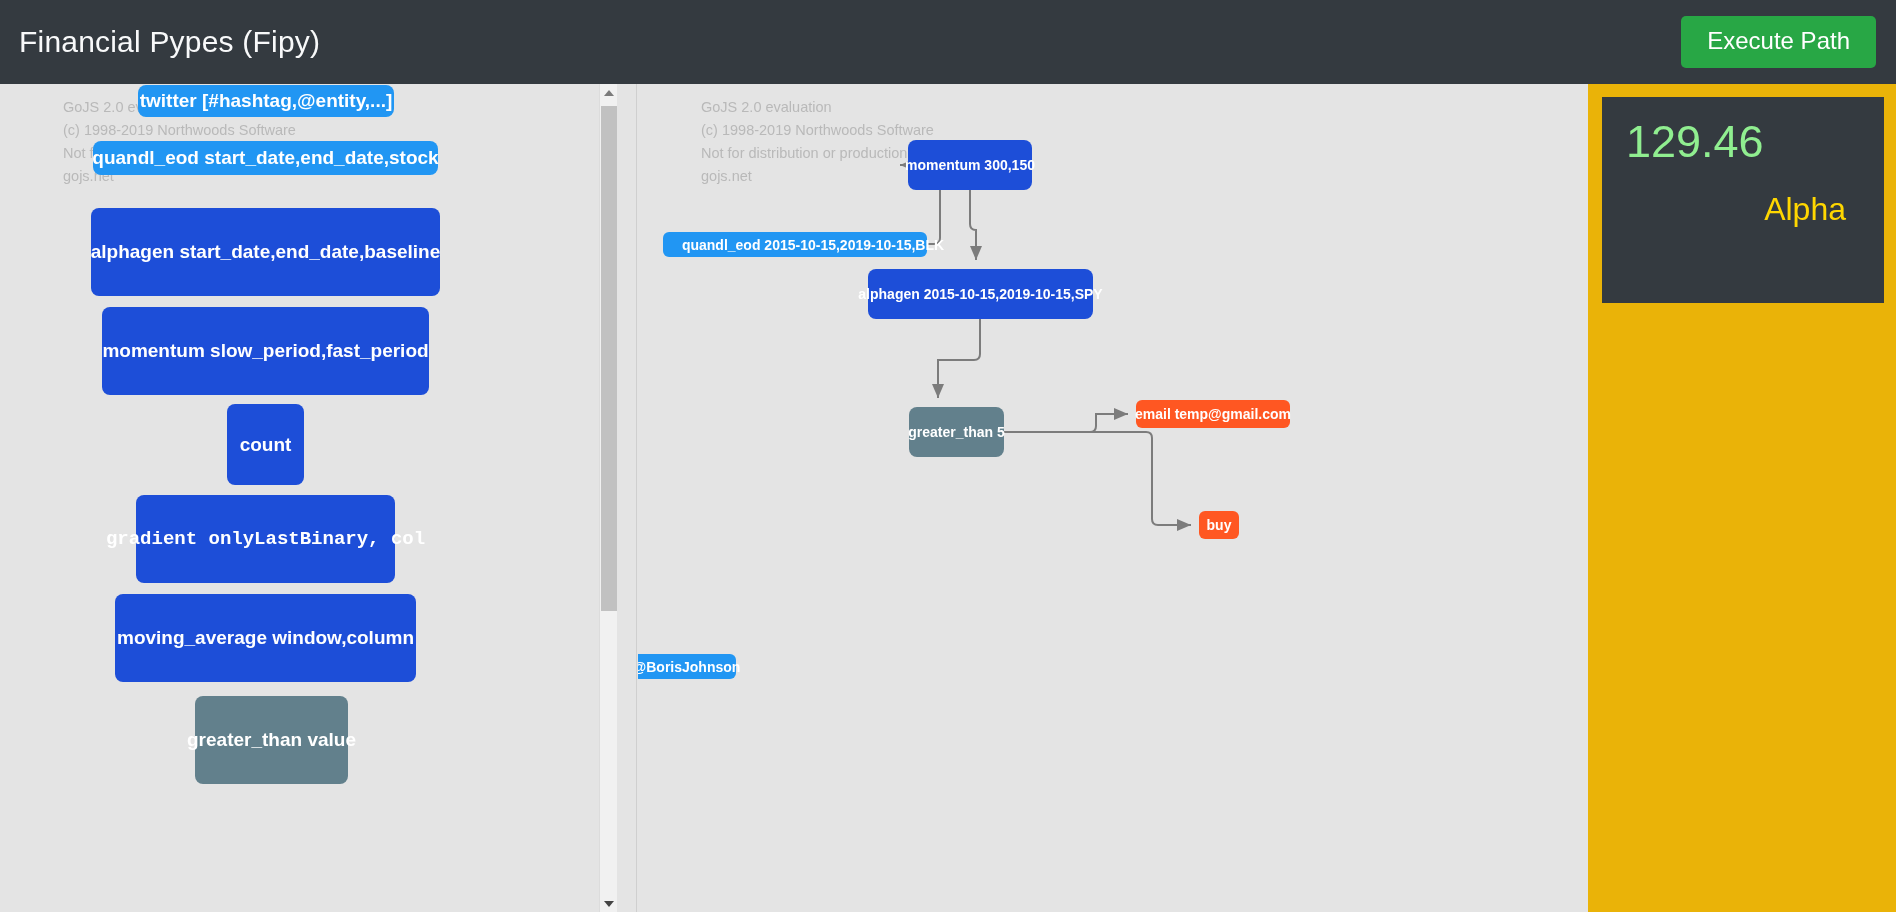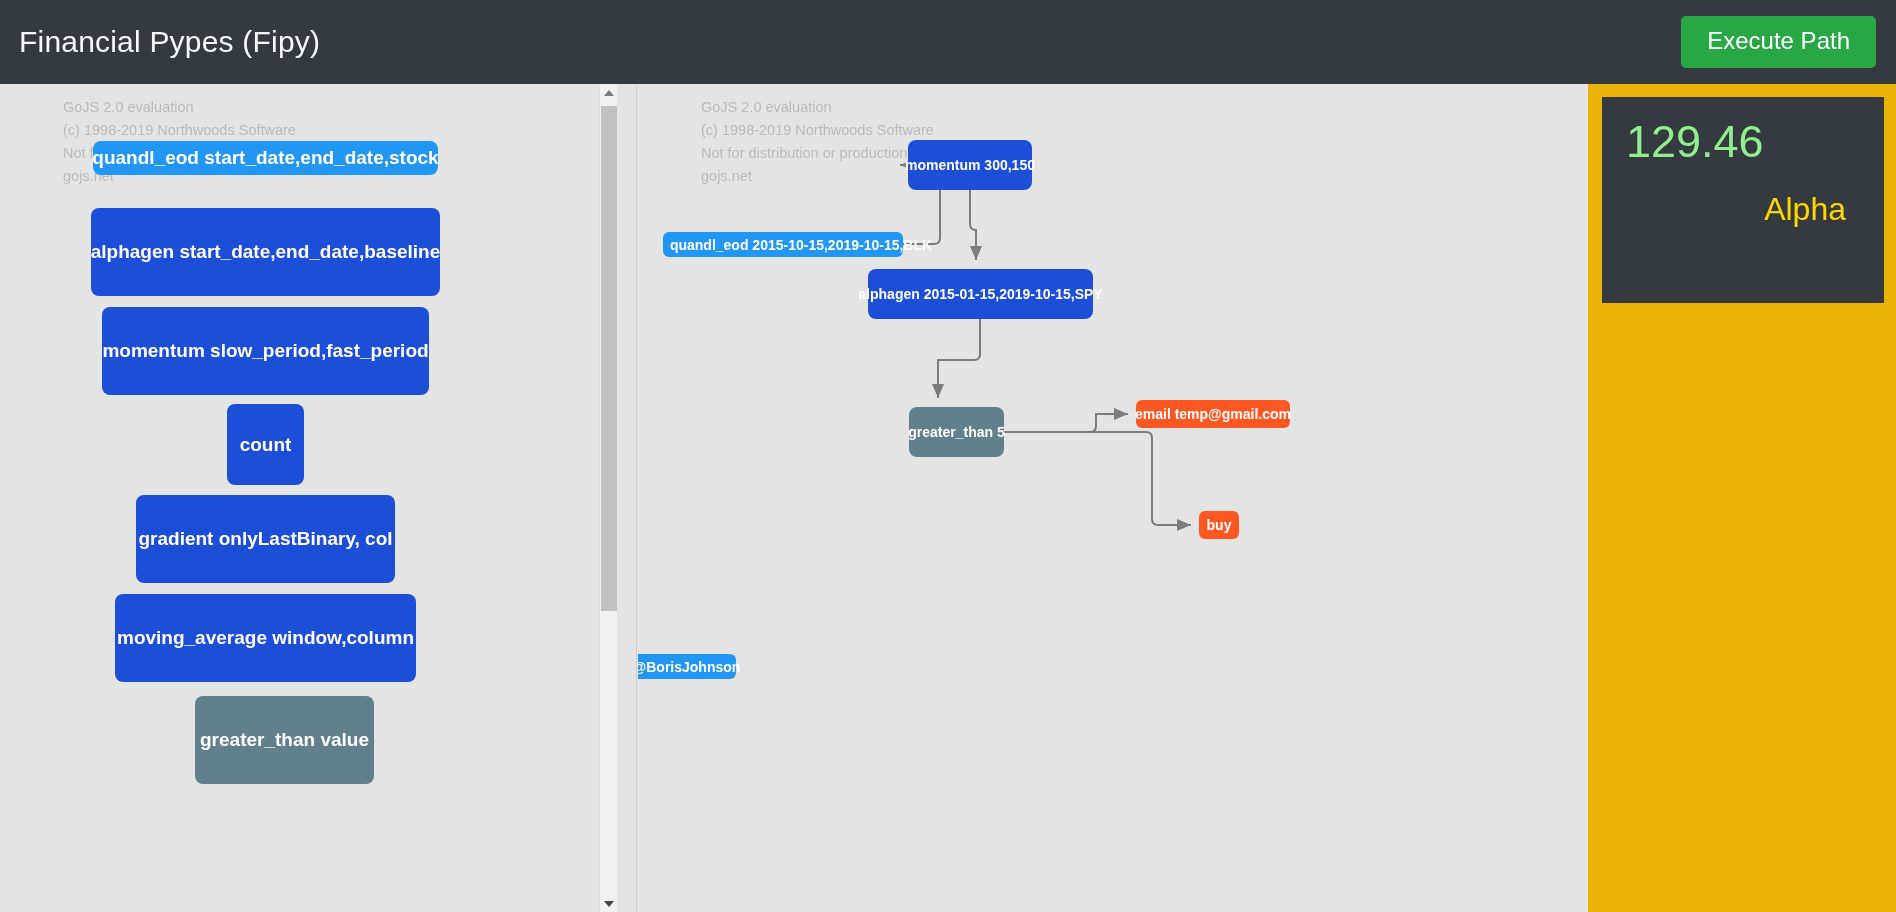--- a/index.html
+++ b/index.html
@@ -173,6 +173,9 @@
       <div>Not for distribution or production use</div>
       <div>gojs.net</div>
     </div>
+  <div class="node n-blue" style="left: 138px; top: 1px; width: 256px; height: 32px; justify-content: center;">
+        <span>twitter [#hashtag,@entity,...]</span>
+      </div>
       <div class="node n-blue" style="left: 93px; top: 57px; width: 345px; height: 34px; justify-content: center;">
         <span>quandl_eod start_date,end_date,stock</span>
       </div>

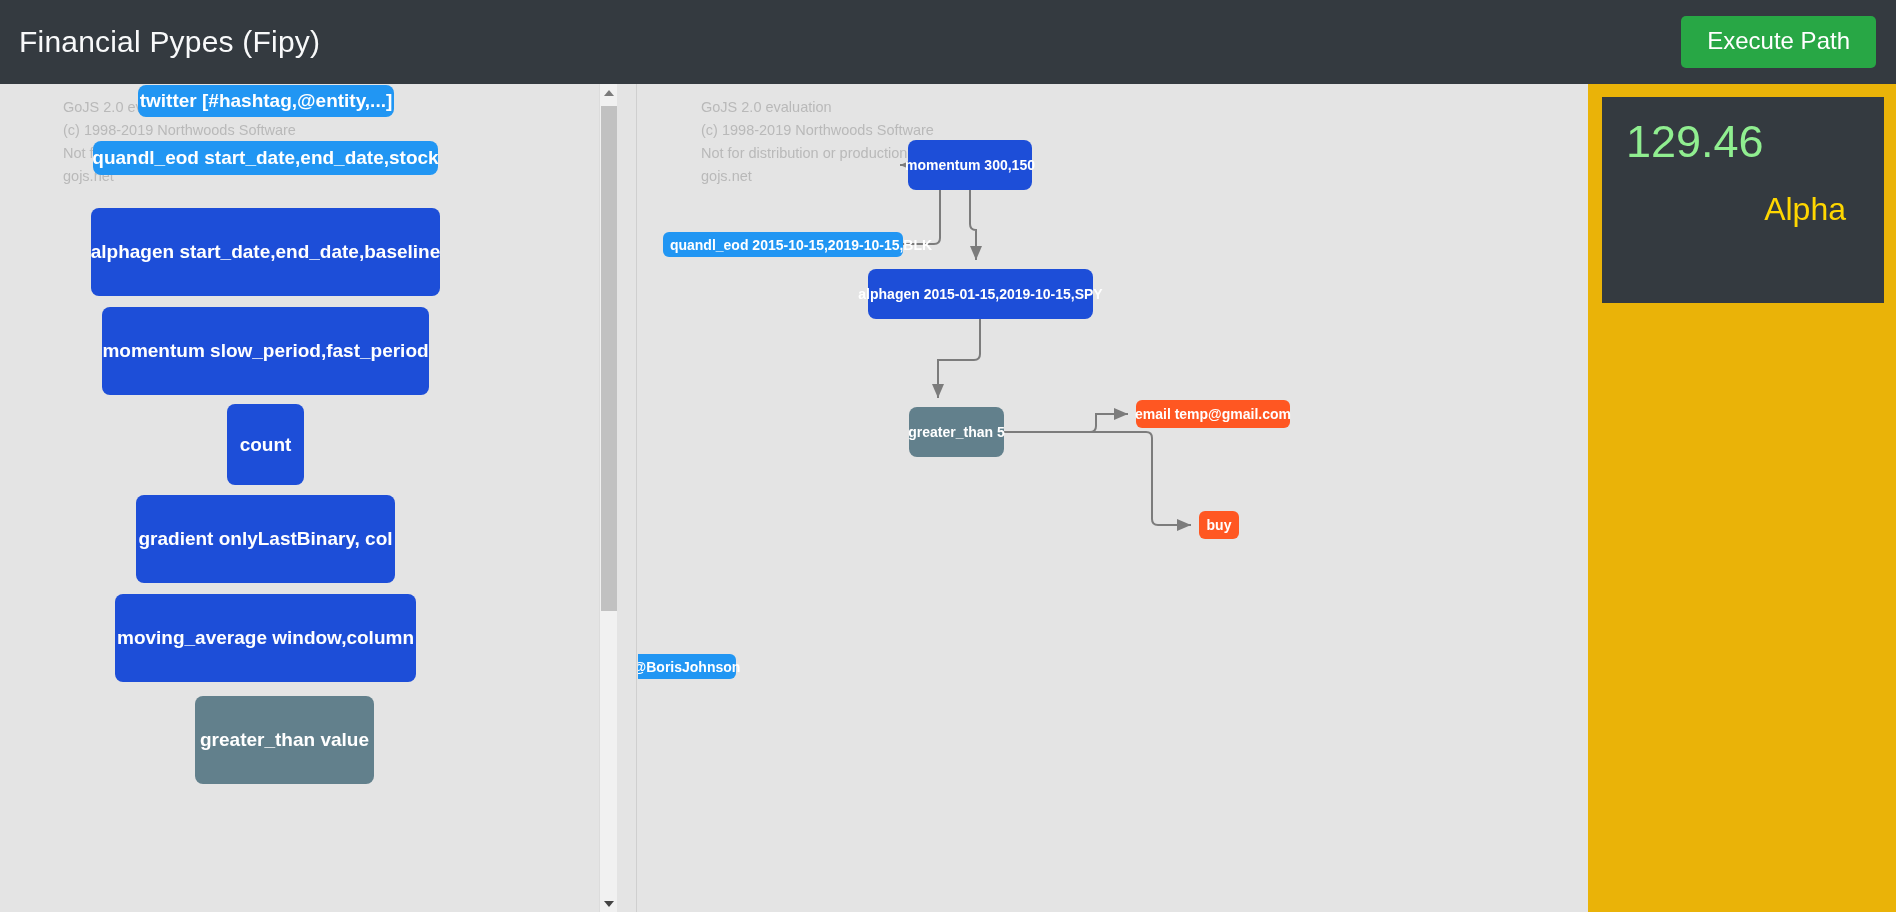--- a/index.html
+++ b/index.html
@@ -237,7 +237,7 @@
         <path d="M347,348 L508,348 Q514,348 514,354 L514,435 Q514,441 520,441 L553,441" marker-end="url(#arrow)"></path>
       </g>
     </svg>
-  <div class="node n-blue" style="left: 25px; top: 148px; width: 240px; height: 25px; justify-content: center; border-radius: 6px; padding-left: 48px;">
+  <div class="node n-blue" style="left: 25px; top: 148px; width: 264px; height: 25px; justify-content: center; border-radius: 6px; padding-left: 48px;">
         <span>quandl_eod 2015-10-15,2019-10-15,BLK</span>
       </div>
       <div class="node n-green" style="left: 270px; top: 56px; width: 124px; height: 50px; justify-content: center; border-radius: 8px;">

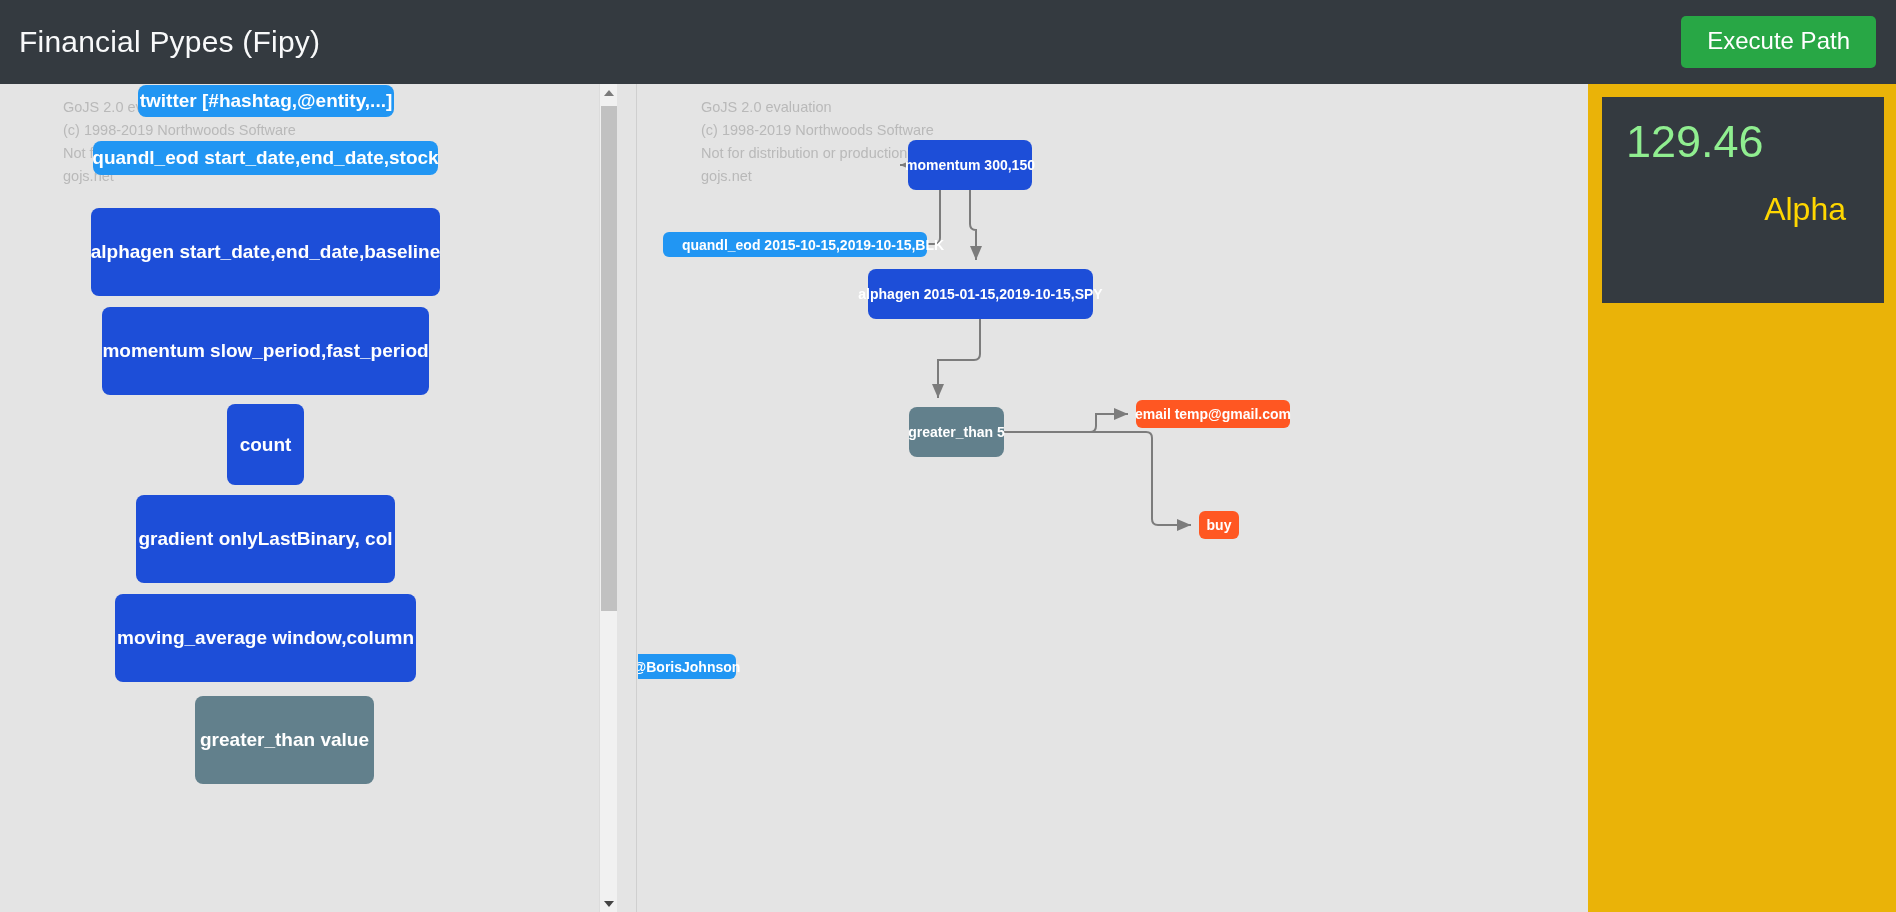--- a/index.html
+++ b/index.html
@@ -244,7 +244,7 @@
         <span>momentum 300,150</span>
       </div>
       <div class="node n-green" style="left: 230px; top: 185px; width: 225px; height: 50px; justify-content: center; border-radius: 8px;">
-        <span>alphagen 2015-01-15,2019-10-15,SPY</span>
+        <span>alphagen 2015-10-15,2019-10-15,SPY</span>
       </div>
       <div class="node n-slate" style="left: 252px; top: 323px; width: 95px; height: 50px; justify-content: center; border-radius: 8px;">
         <span>greater_than 5</span>

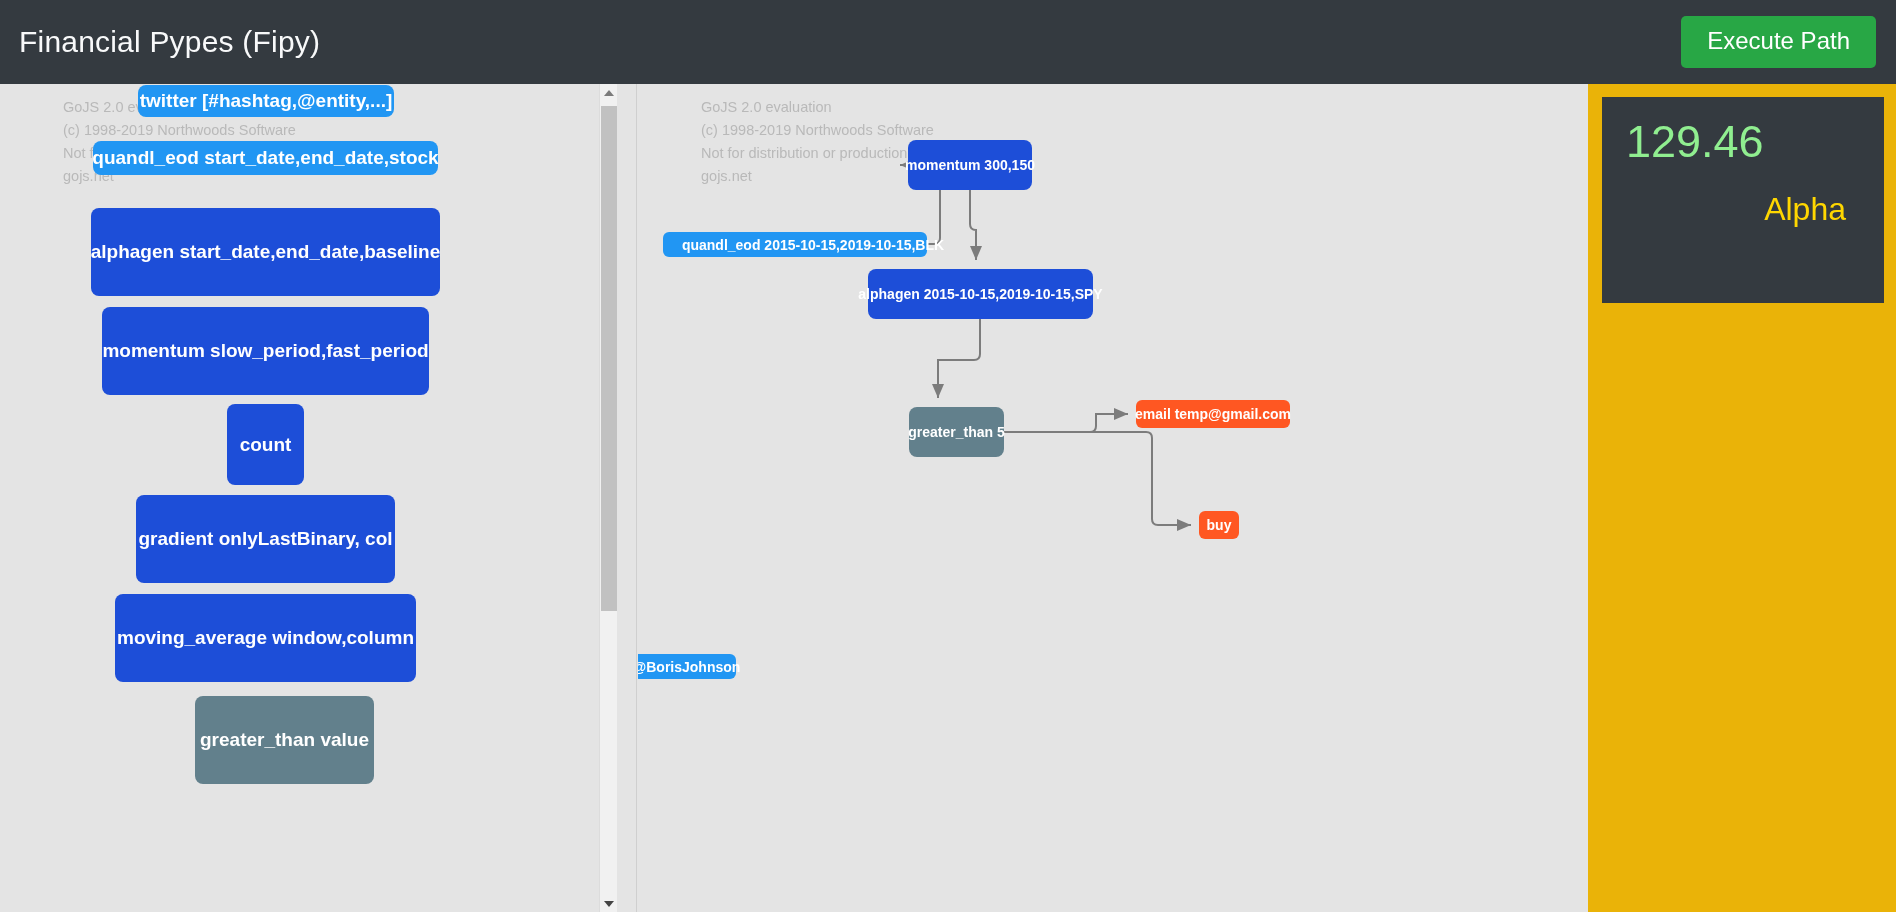--- a/index.html
+++ b/index.html
@@ -188,7 +188,7 @@
       <div class="node n-green" style="left: 227px; top: 320px; width: 77px; height: 81px; justify-content: center;">
         <span>count</span>
       </div>
-      <div class="node n-green" style="left: 136px; top: 411px; width: 259px; height: 88px; justify-content: center;">
+      <div class="node n-green" style="left: 136px; top: 411px; width: 259px; height: 88px; justify-content: center; font-family: Liberation Mono, monospace;">
         <span>gradient onlyLastBinary, col</span>
       </div>
       <div class="node n-green" style="left: 115px; top: 510px; width: 301px; height: 88px; justify-content: center;">

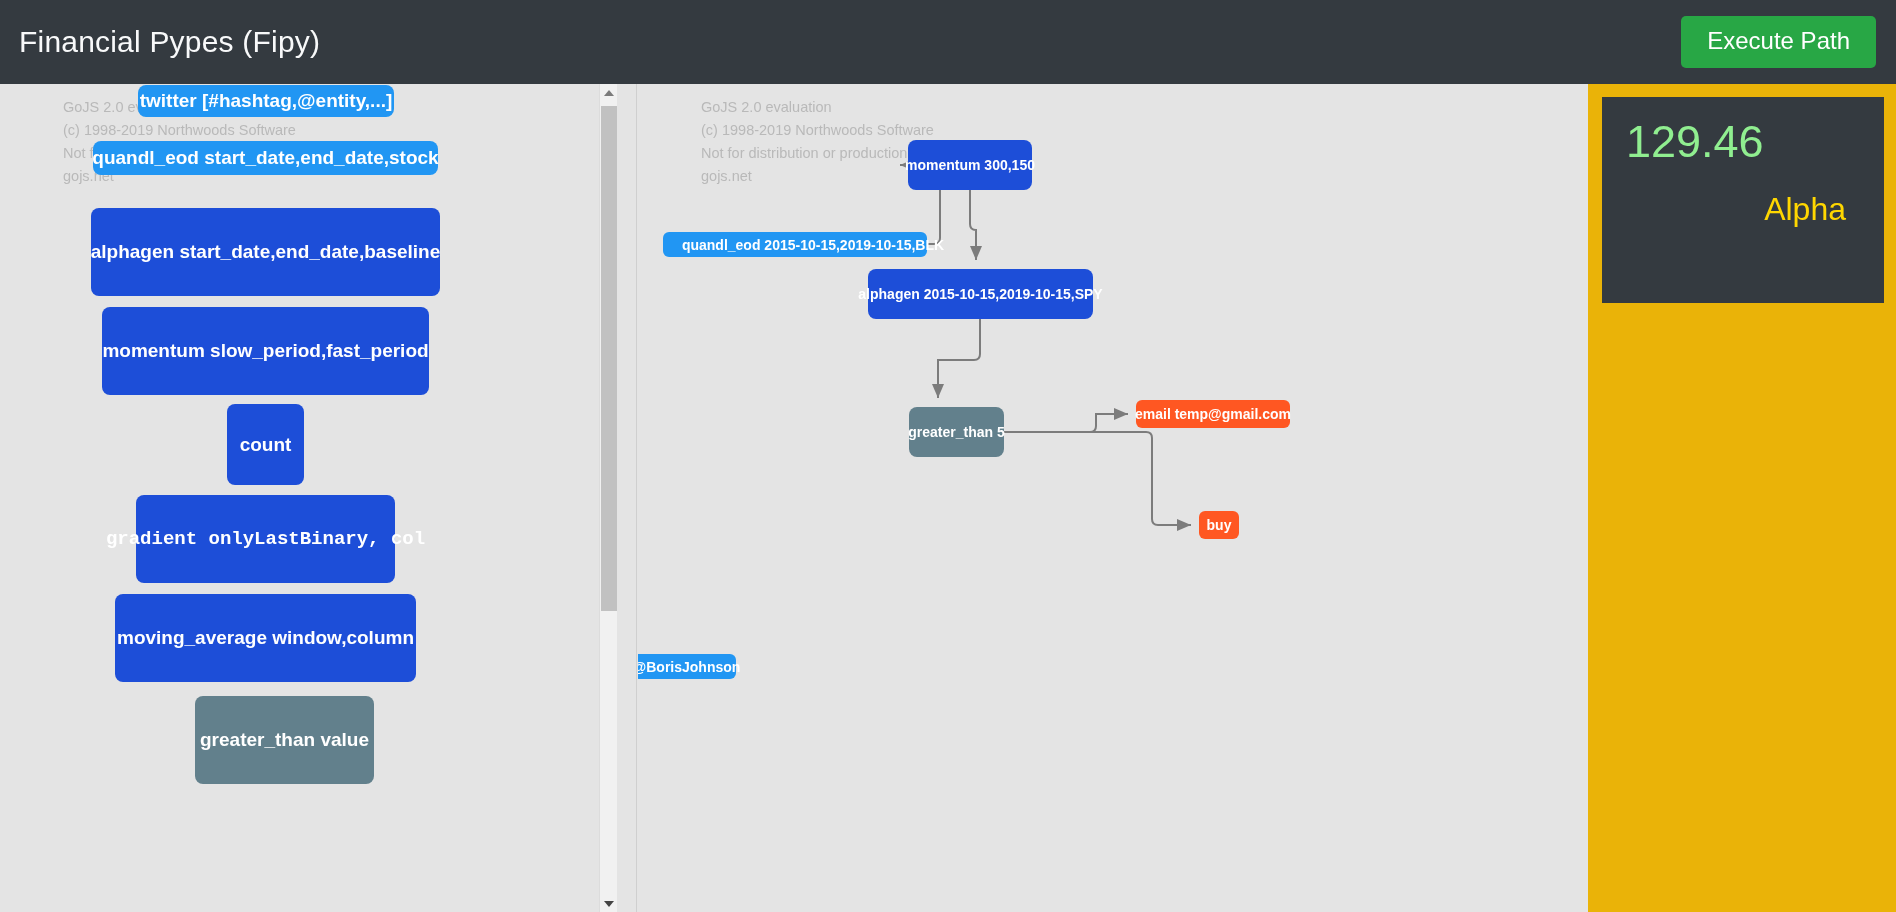--- a/index.html
+++ b/index.html
@@ -194,7 +194,7 @@
       <div class="node n-green" style="left: 115px; top: 510px; width: 301px; height: 88px; justify-content: center;">
         <span>moving_average window,column</span>
       </div>
-      <div class="node n-slate" style="left: 176px; top: 612px; width: 179px; height: 88px; justify-content: center;">
+      <div class="node n-slate" style="left: 176px; top: 612px; width: 153px; height: 88px; justify-content: center;">
         <span>greater_than value</span>
       </div>
     </div>

